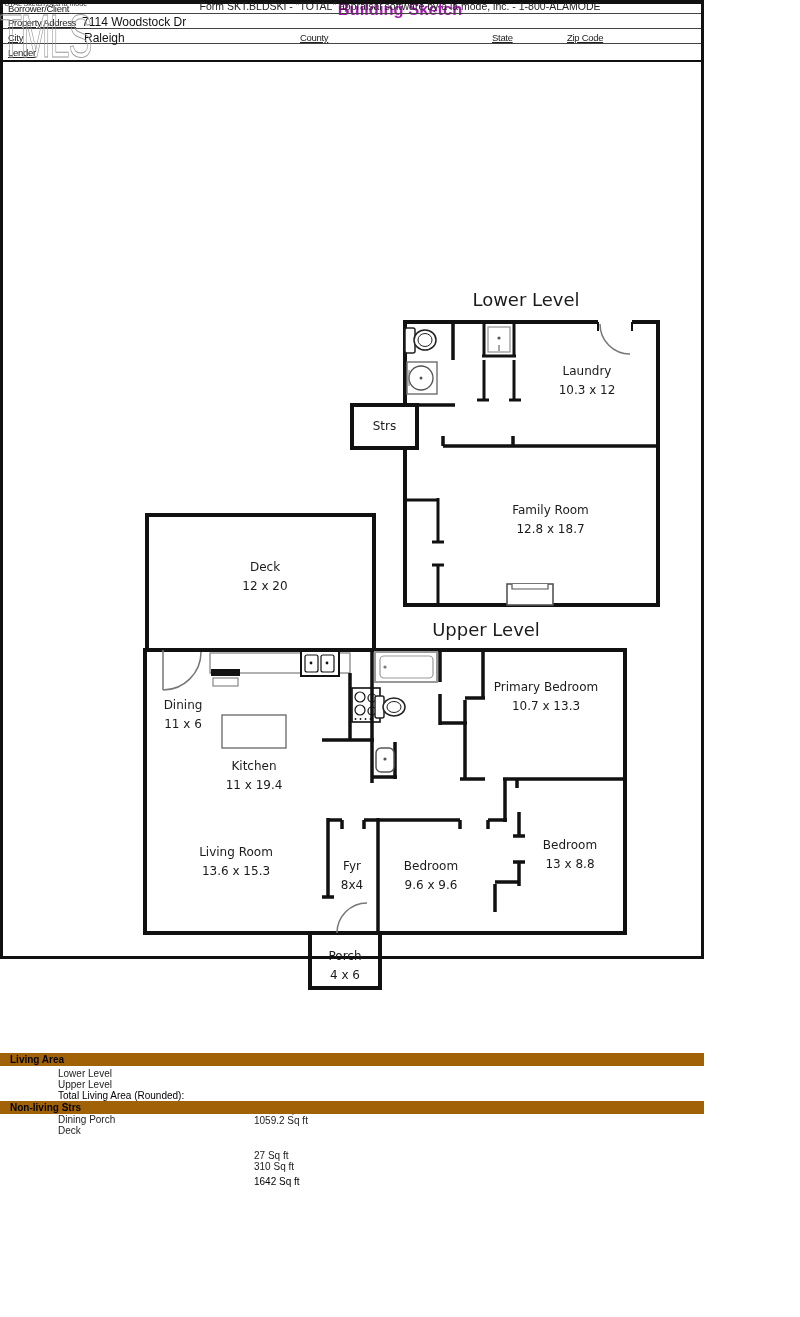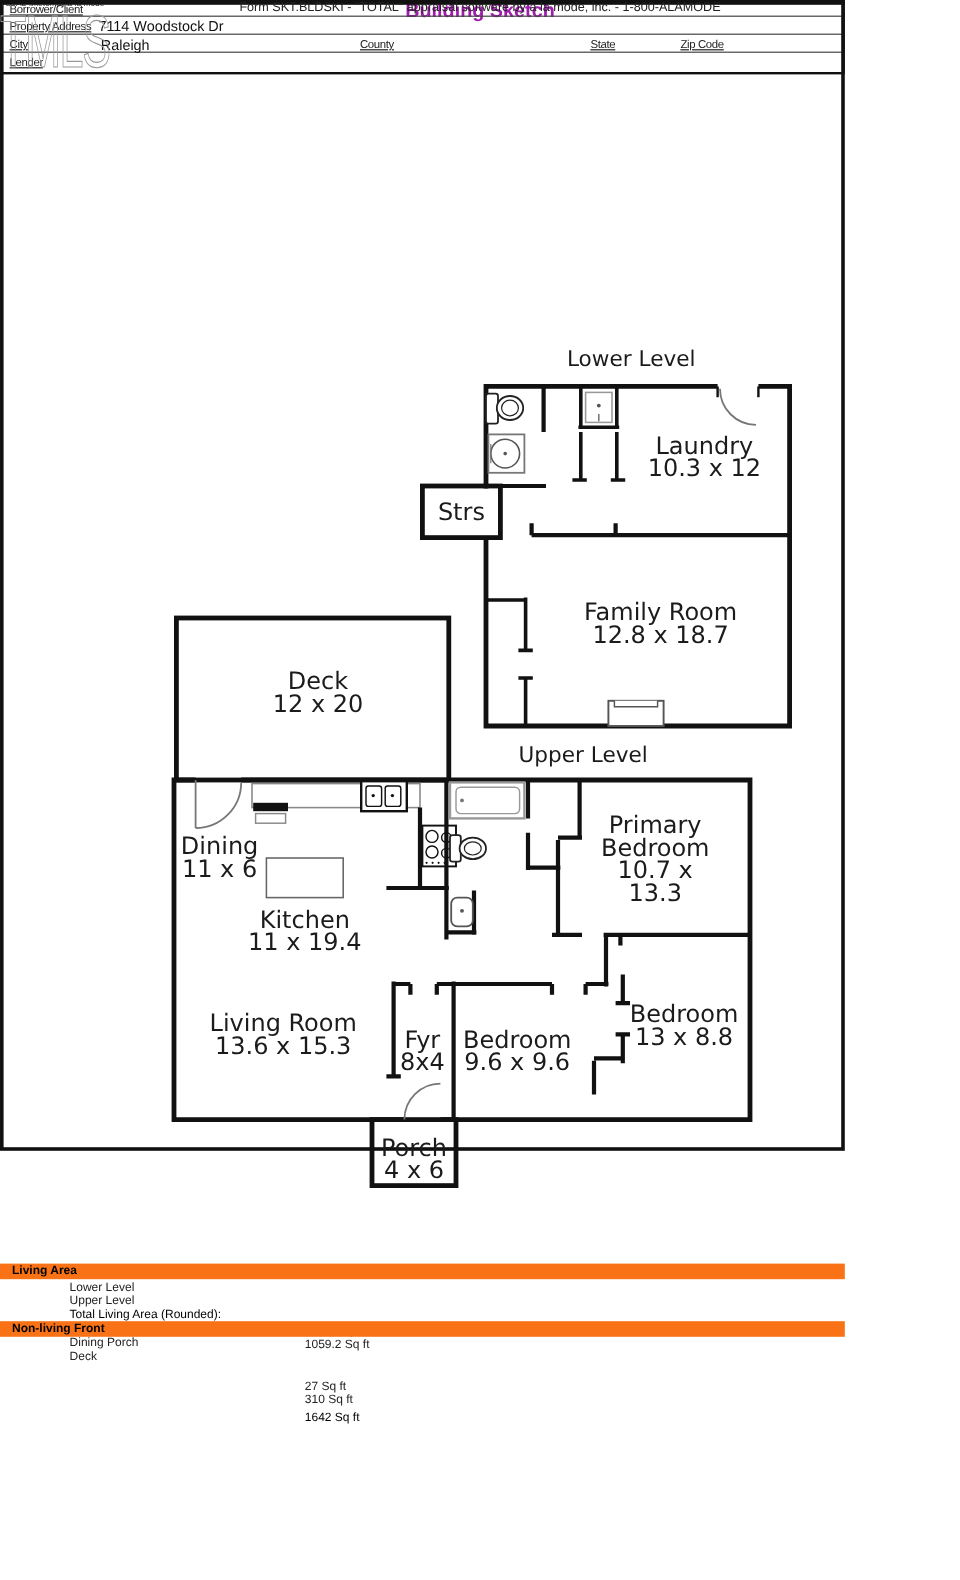--- a/index.html
+++ b/index.html
@@ -16,7 +16,7 @@
   .sketch-box{left:48;top:218;width:698px;height:953px;border:3px solid #111;}
   
   .rlabel{position:absolute;text-align:center;color:#1b1b1b;
-          font-family:"DejaVu Sans",sans-serif;font-size:20px;line-height:19px;}
+          font-family:"DejaVu Sans",sans-serif;font-size:12px;line-height:19px;}
   .ltitle{position:absolute;text-align:center;color:#1b1b1b;
           font-family:"DejaVu Sans",sans-serif;font-size:18px;}
   

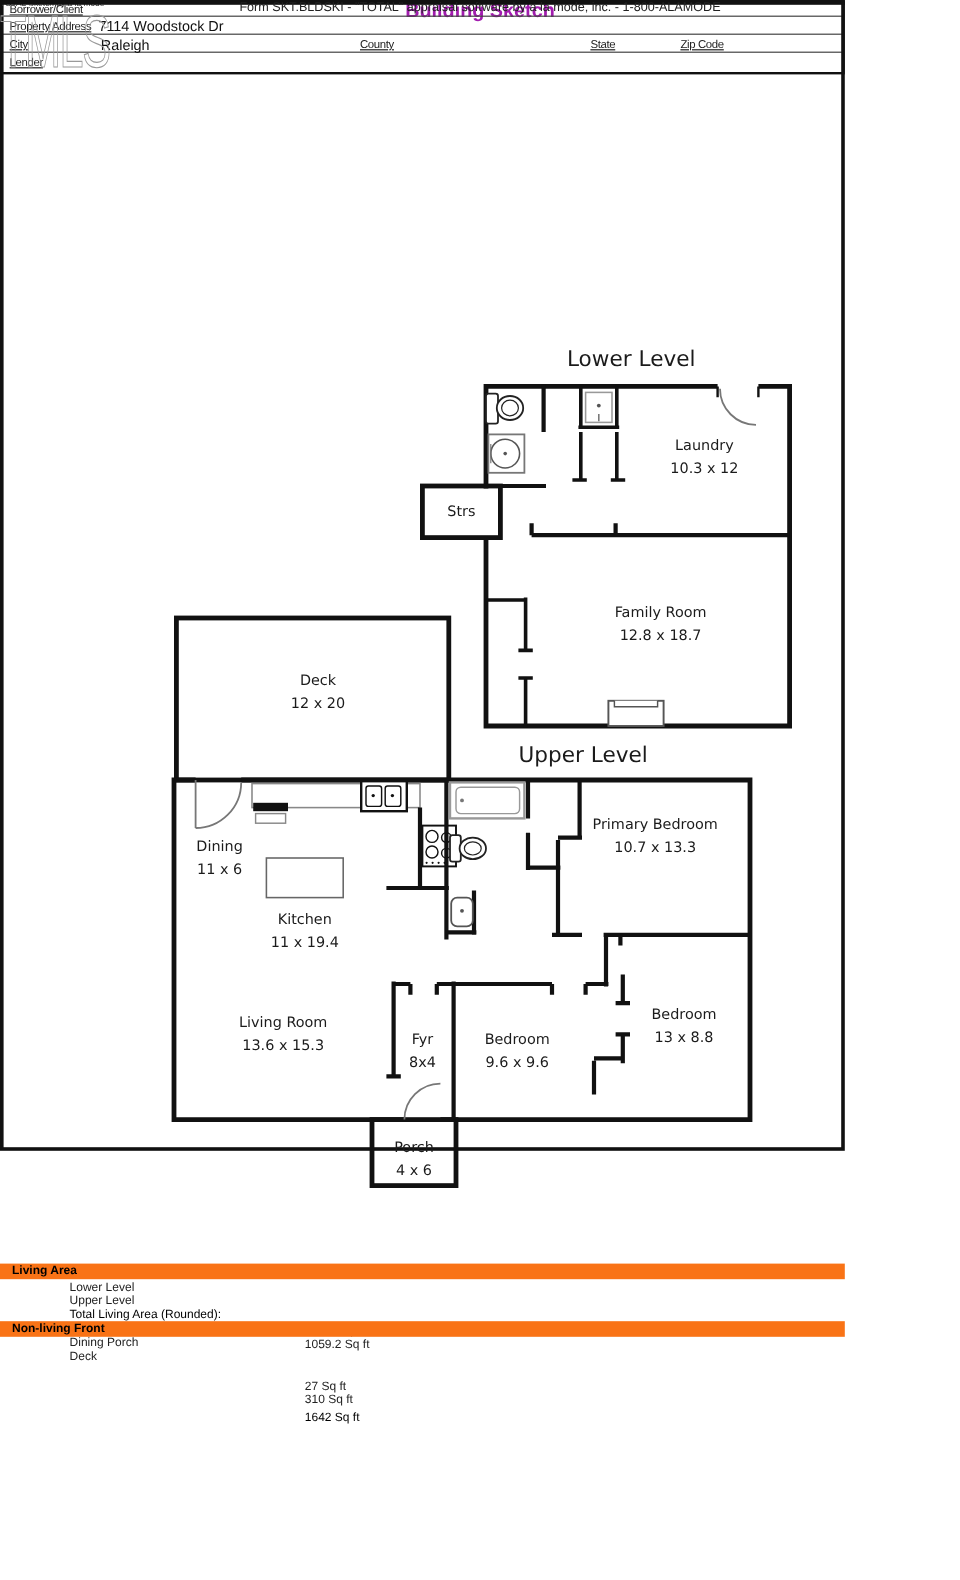--- a/index.html
+++ b/index.html
@@ -24,7 +24,7 @@
   .sum-note{left:62;top:1038;font-size:7px;color:#333;}
   .sum-title{left:48;top:1036;width:704px;text-align:center;font-size:11px;font-weight:bold;color:#000;}
   .sum-bar{left:48;top:1049;width:704px;height:4px;background:#111;}
-  .sum-band{position:absolute;left:48;width:704px;height:13px;background:#f97316;}
+  .sum-band{position:absolute;left:48;width:704px;height:13px;background:#a16207;}
   .sum-band span{position:absolute;left:10px;top:1px;font-size:10px;font-weight:bold;color:#000;}
   .sum-row-label{position:absolute;left:58px;font-size:10px;color:#222;white-space:nowrap;}
   .sum-row-value{position:absolute;left:254px;width:150px;text-align:left;font-size:10px;color:#222;white-space:nowrap;margin-top:36px;}

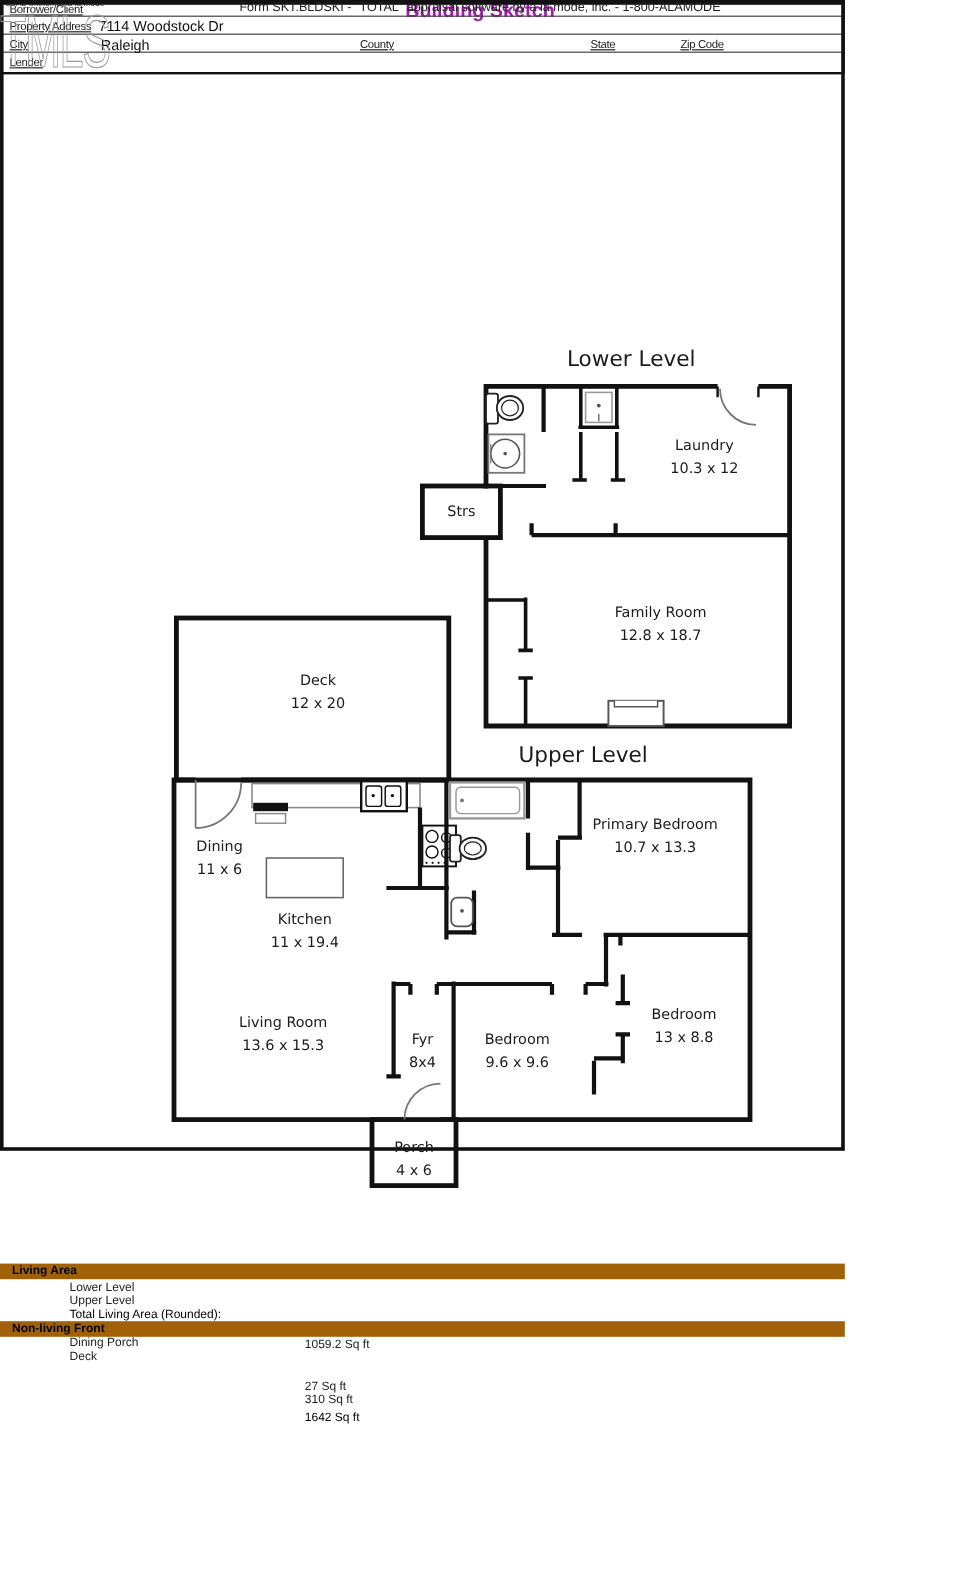--- a/index.html
+++ b/index.html
@@ -206,7 +206,7 @@
   <div class="sum-row-value bold" style="top:1140px">1642 Sq ft</div>
 
   <div class="sum-band" style="top:1101px">
-    <span>Non-living Front</span>
+    <span>Non-living Strs</span>
   </div>
   <div class="sum-row-label" style="top:1114px">Dining Porch</div>
   <div class="sum-row-value" style="top:1114px">27 Sq ft</div>

